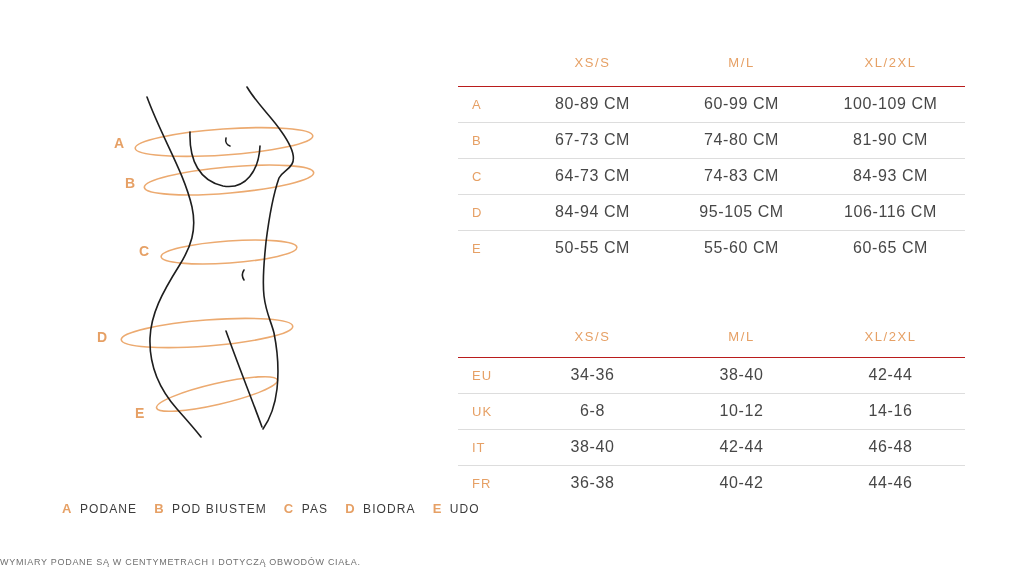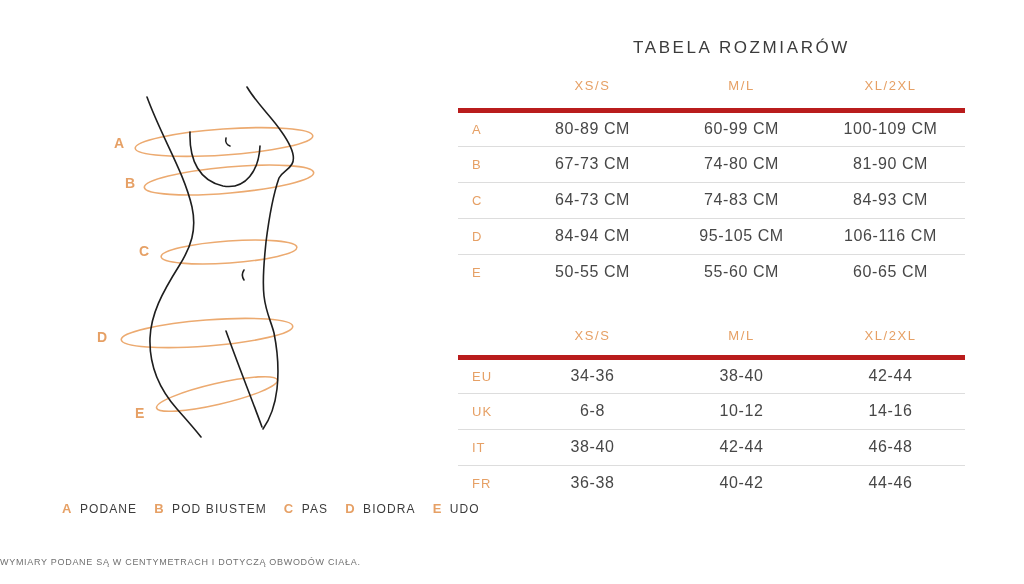--- a/index.html
+++ b/index.html
@@ -135,7 +135,6 @@
 </div>
 
 <div class="section size-section">
-  <h2 class="section-title">TABELA ROZMIARÓW</h2>
   <table>
     <colgroup>
         <col class="label-col">

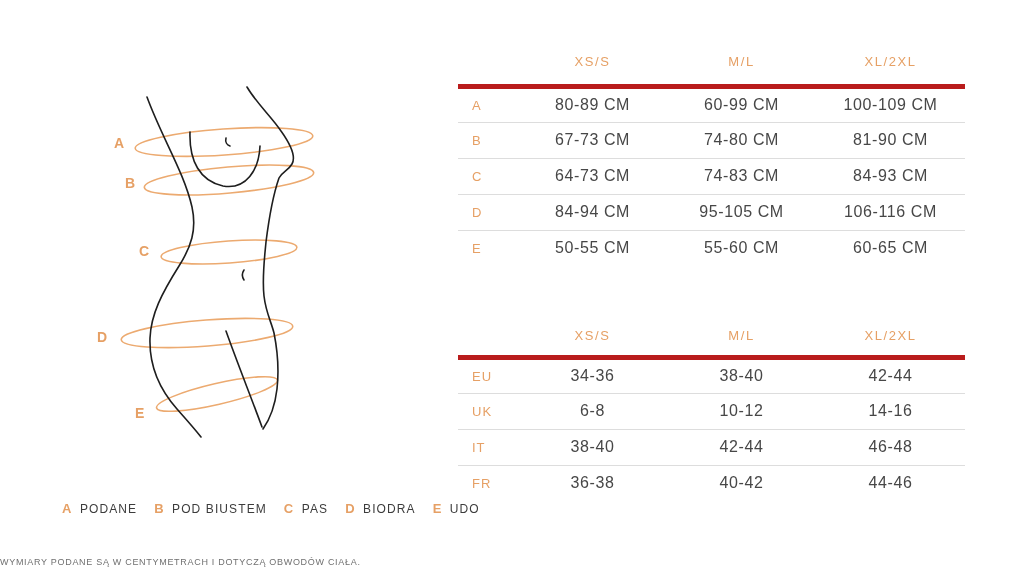--- a/index.html
+++ b/index.html
@@ -40,7 +40,7 @@
     letter-spacing: 1.6px;
     color: #e6a065;
     text-align: center;
-    border-bottom: 5px solid #b91c1c;
+    border-bottom: 1px solid #b91c1c;
     padding: 0;
   }
   .size-section thead th { height: 46px; vertical-align: middle; }

